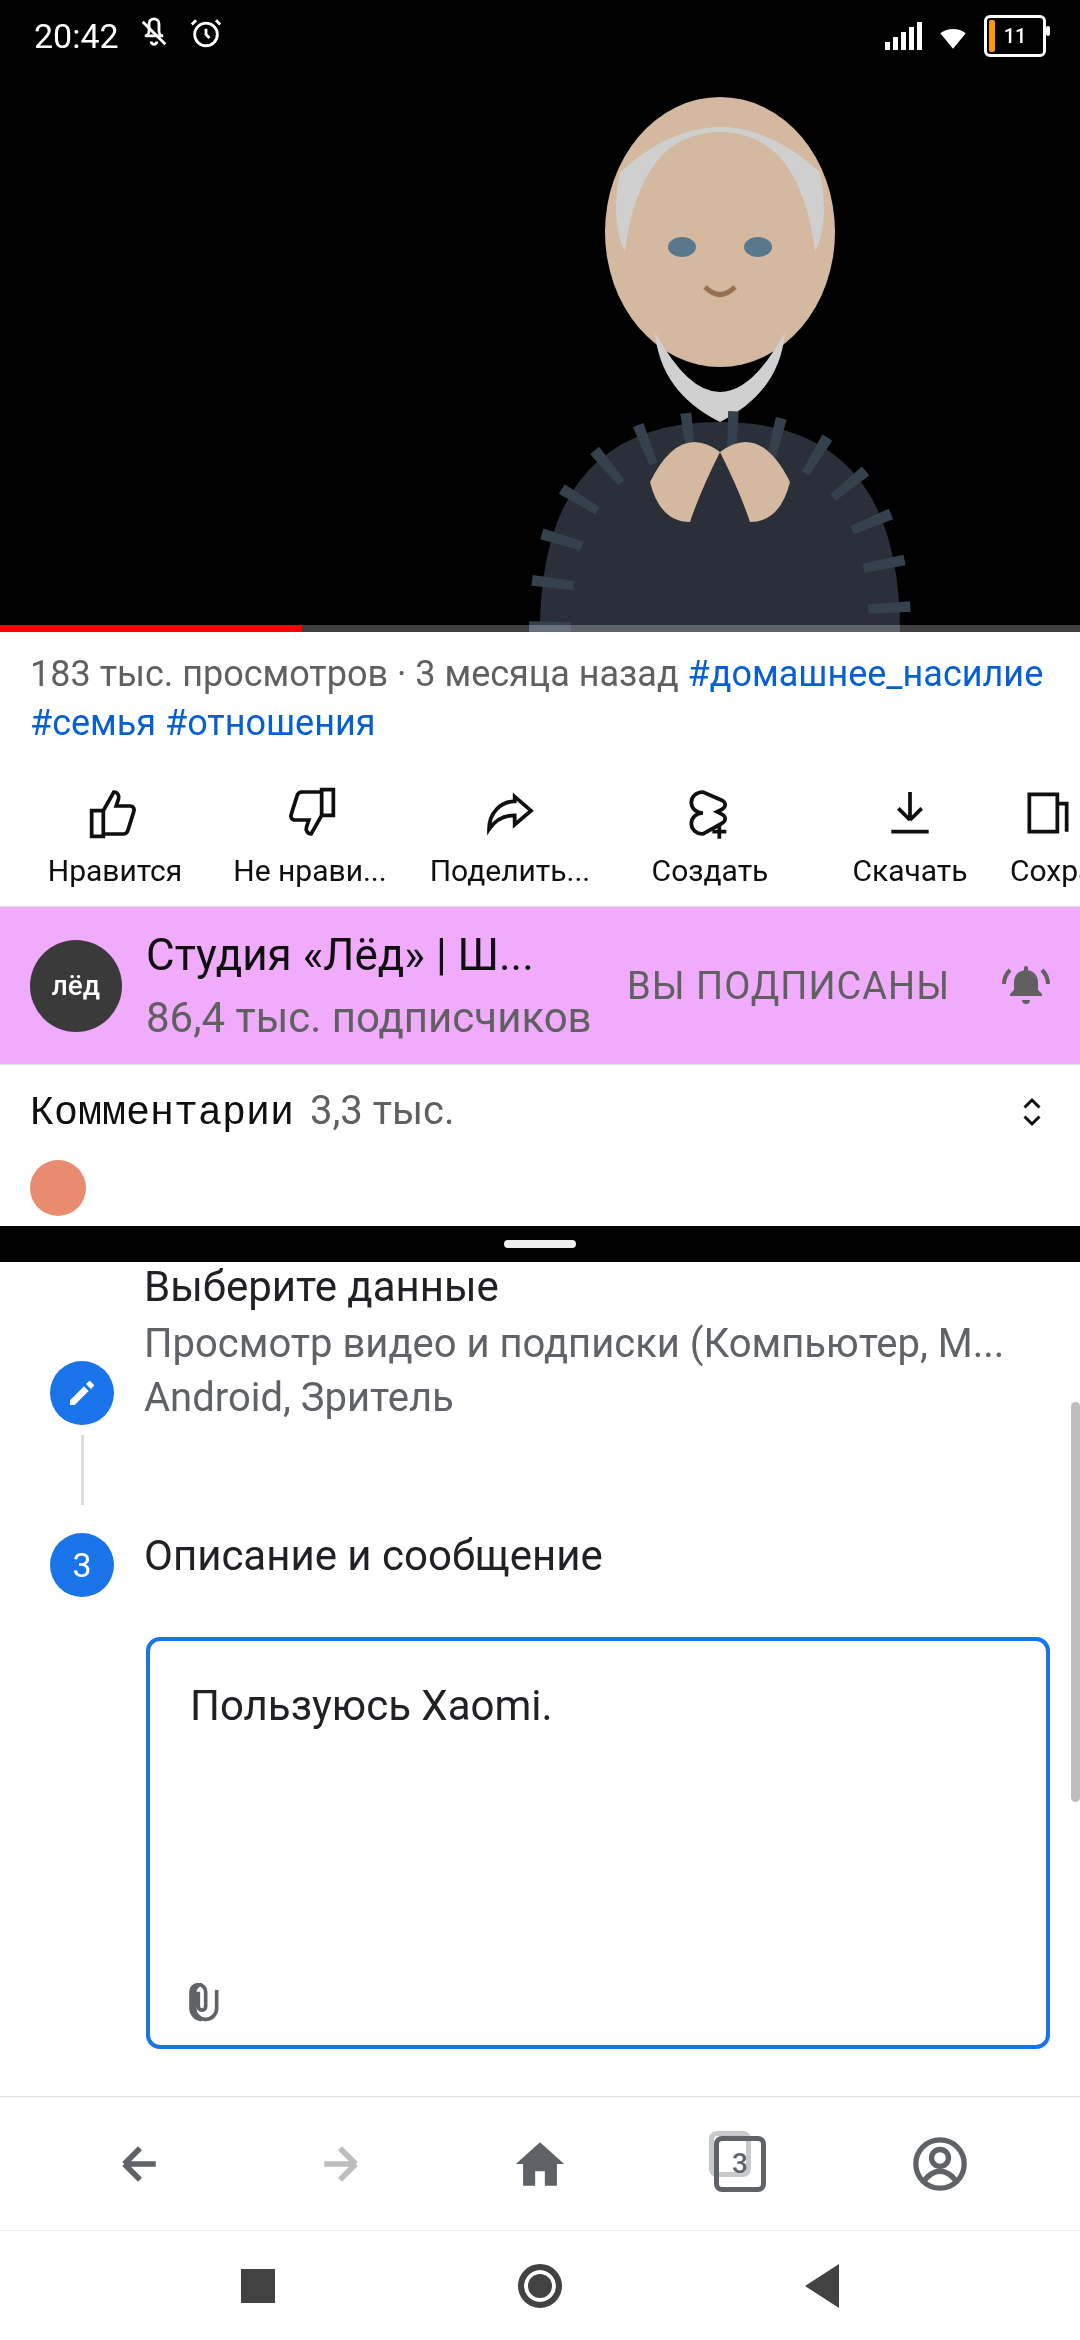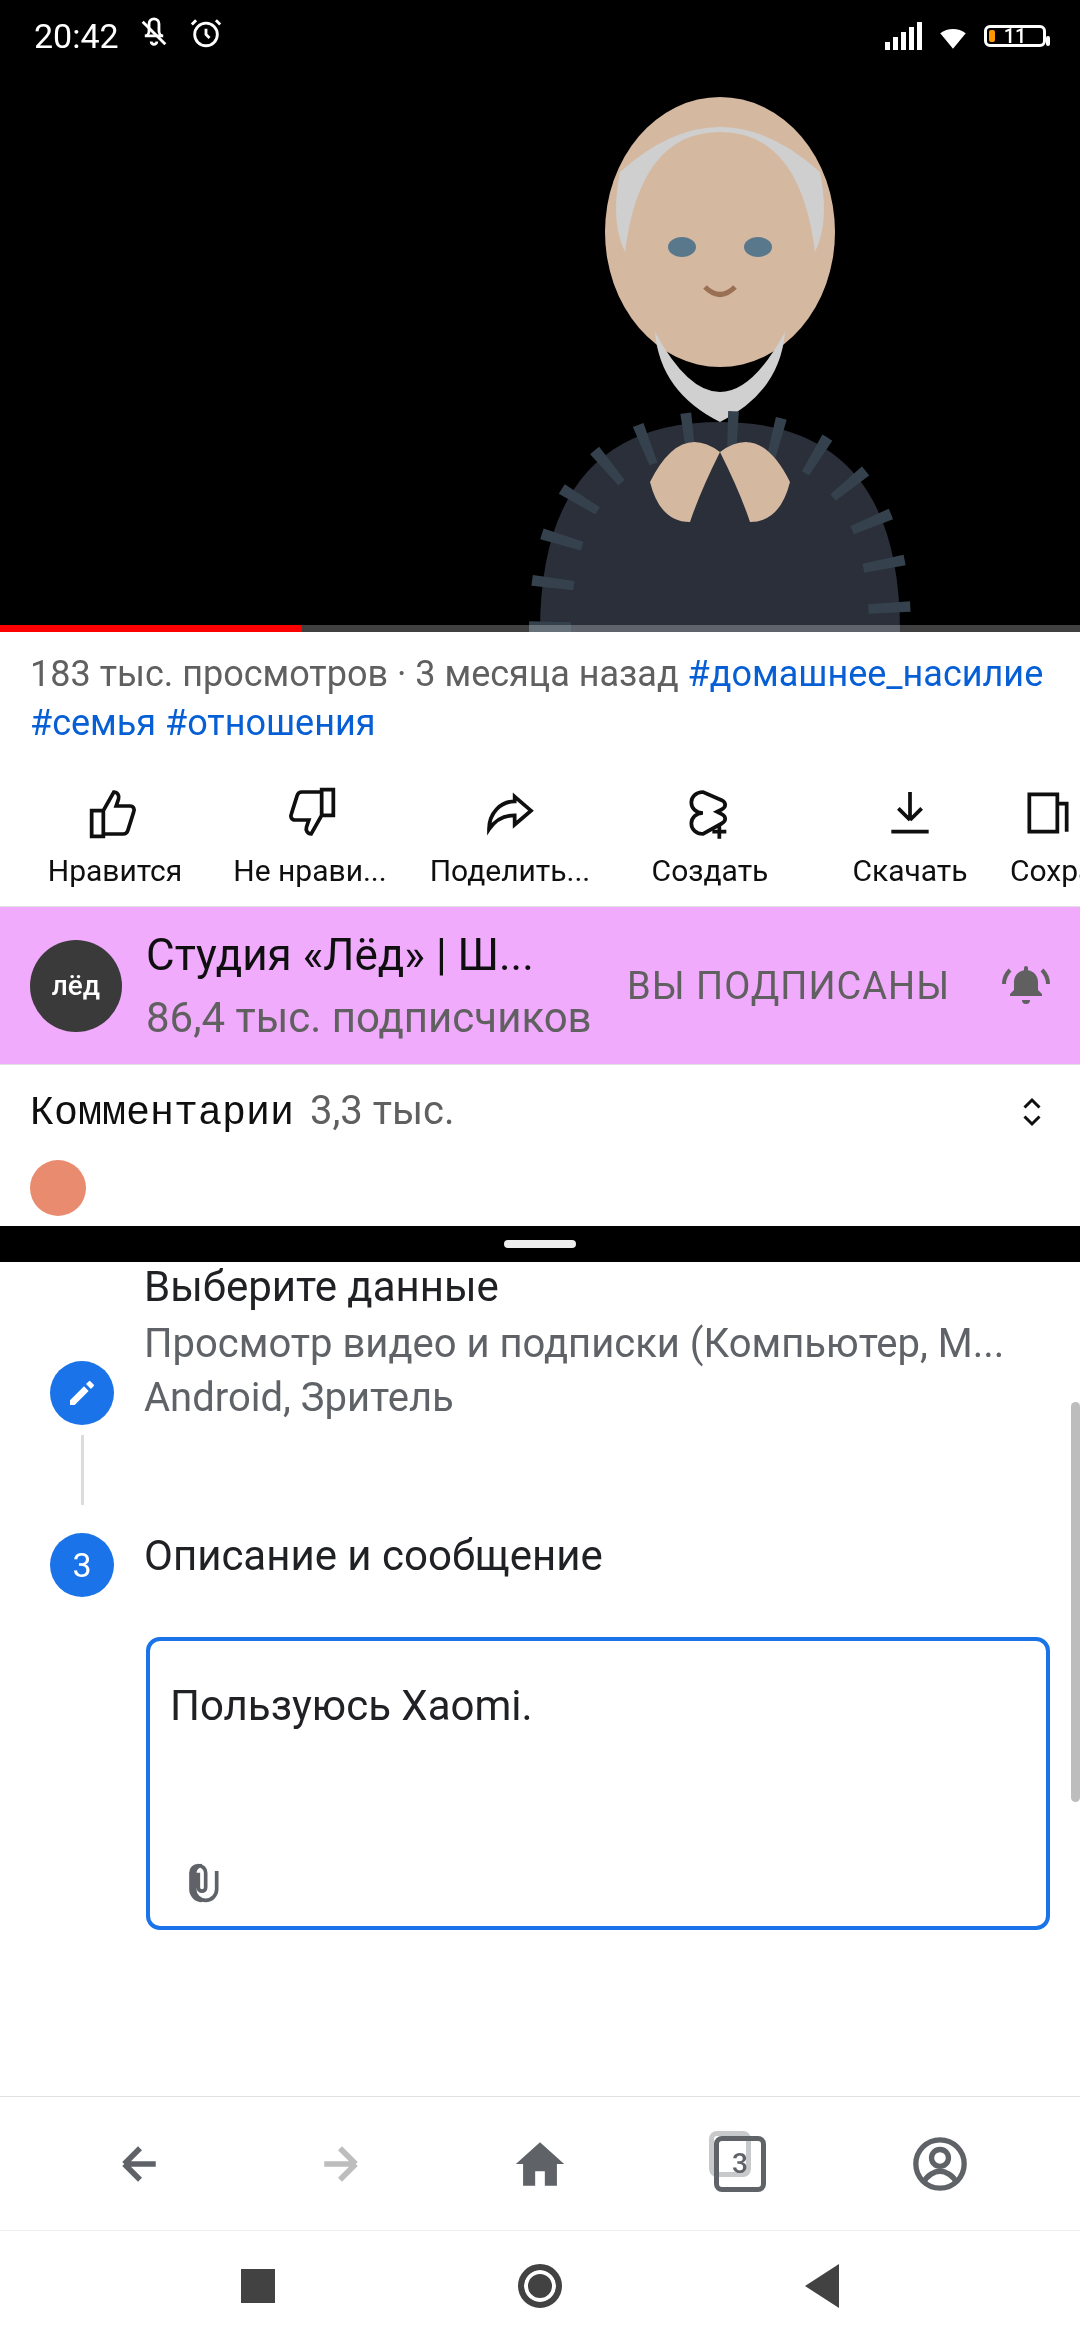--- a/index.html
+++ b/index.html
@@ -11,7 +11,7 @@
   .statusbar-left { display: flex; align-items: flex-start; gap: 18px; }
   .statusbar-right { display: flex; align-items: center; gap: 14px; }
   .battery-box { display: flex; align-items: center; gap: 4px; }
-  .battery-shell { width: 62px; height: 22px; border: 3px solid #fff; border-radius: 6px; position: relative; display: flex; align-items: center; justify-content: center; font-size: 20px; font-weight: 500;}
+  .battery-shell { width: 62px; height: 42px; border: 3px solid #fff; border-radius: 6px; position: relative; display: flex; align-items: center; justify-content: center; font-size: 20px; font-weight: 500;}
   .battery-shell::after { content:''; position:absolute; right:-7px; top:8px; width:4px; height:10px; background:#fff; border-radius:2px;}
   .battery-fill { position:absolute; left:2px; top:2px; bottom:2px; width:10%; background:#ff9800; border-radius:2px;}
   .battery-text { position:relative; z-index:1;}

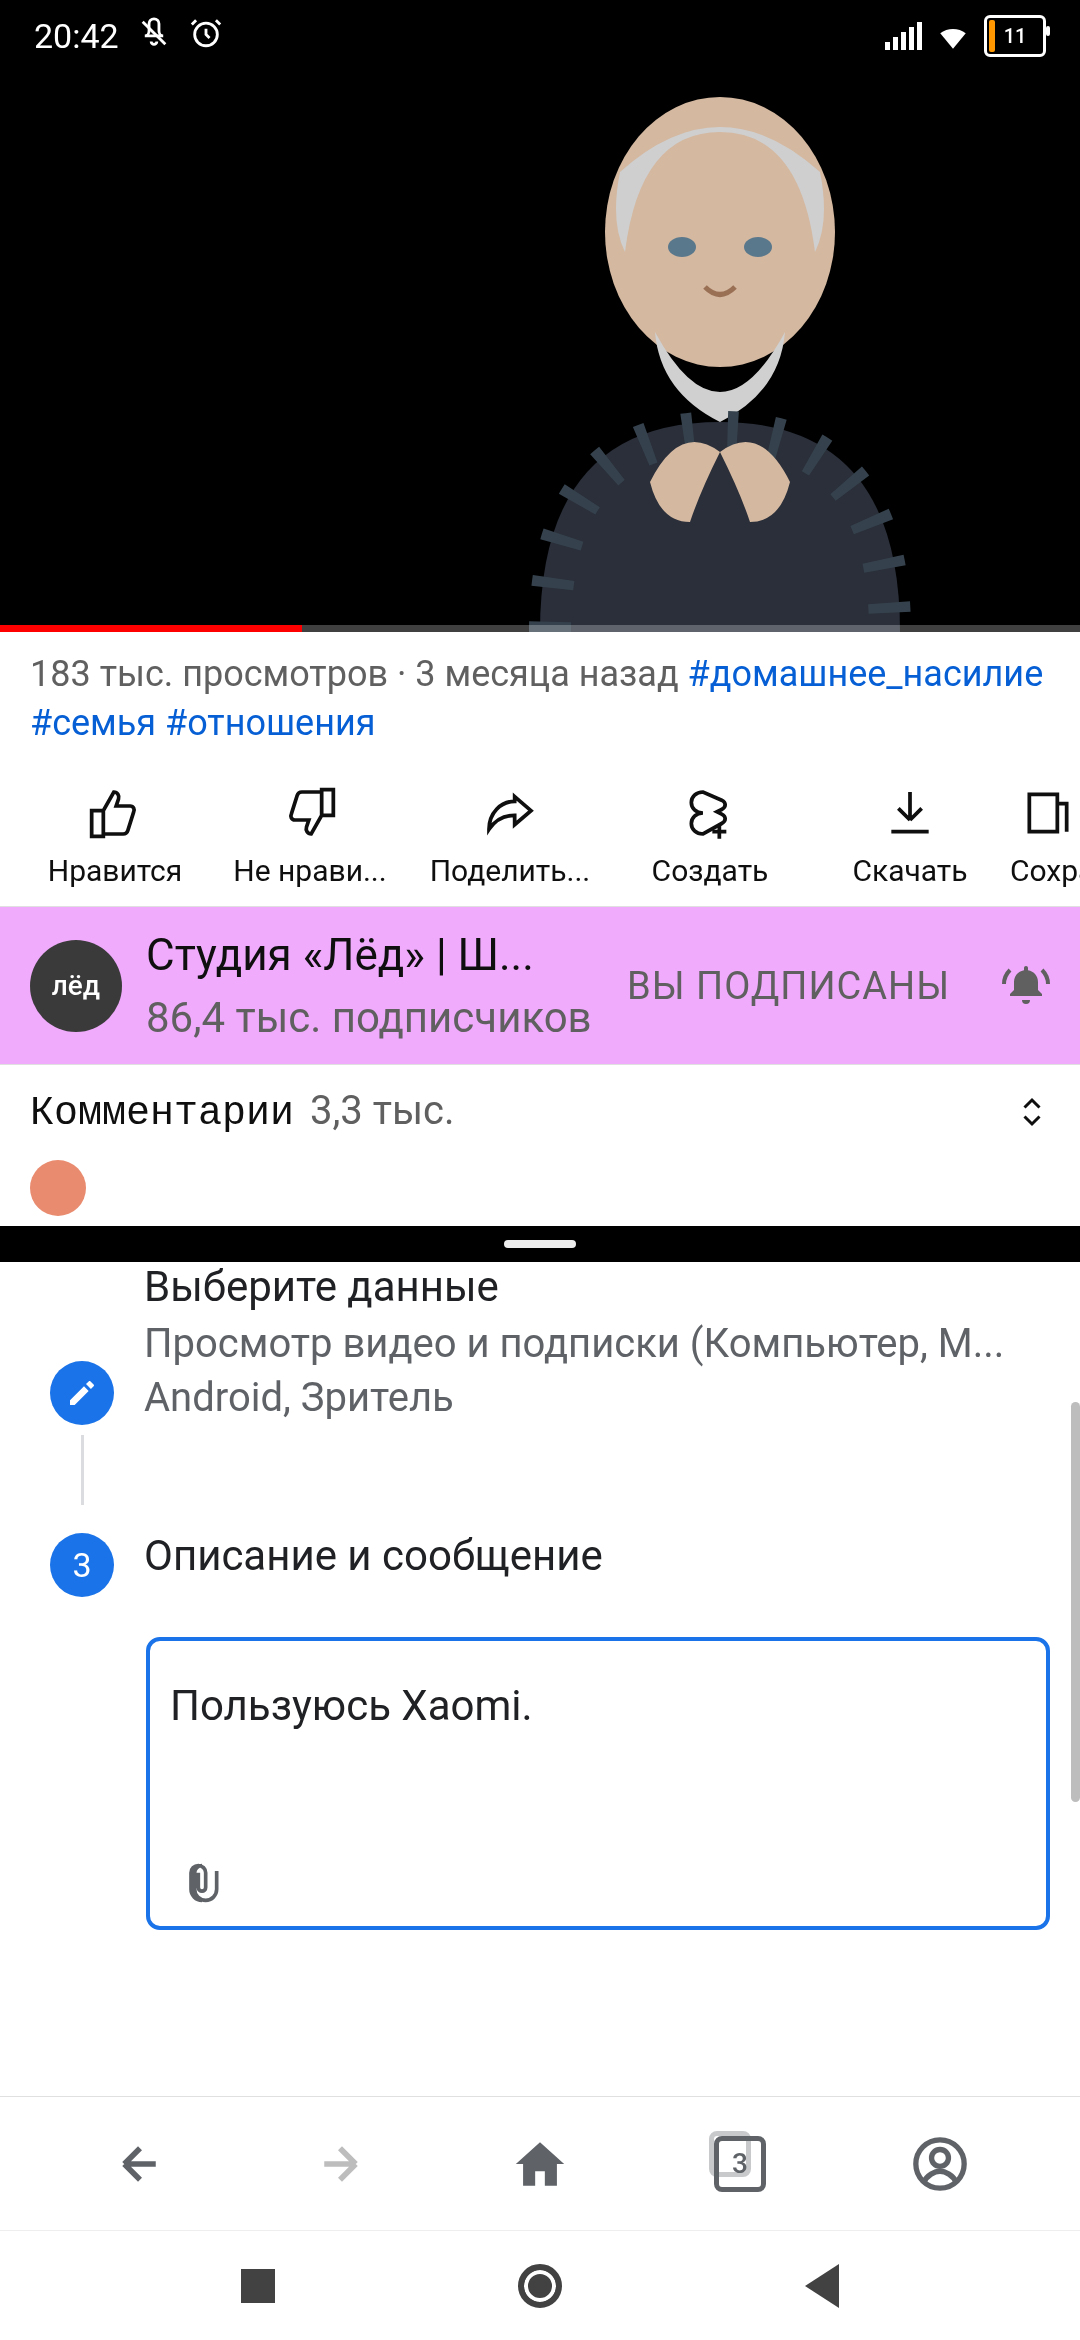--- a/index.html
+++ b/index.html
@@ -81,7 +81,7 @@
   .step3 { display:flex; gap:30px; margin-top: 26px; margin-bottom:40px;}
 
   .msgbox-wrap { padding: 0 0 0 96px; }
-  .msgbox { border:4px solid #1a73e8; border-radius:14px; height:293px; padding:40px 20px 16px; position:relative; display:flex; flex-direction:column;}
+  .msgbox { border:4px solid #1a73e8; border-radius:14px; height:412px; padding:40px 40px 16px; position:relative; display:flex; flex-direction:column;}
   .msgbox-text { font-size:42px; color:#202124;}
   .attach { position:absolute; left:30px; bottom:18px;}
 

